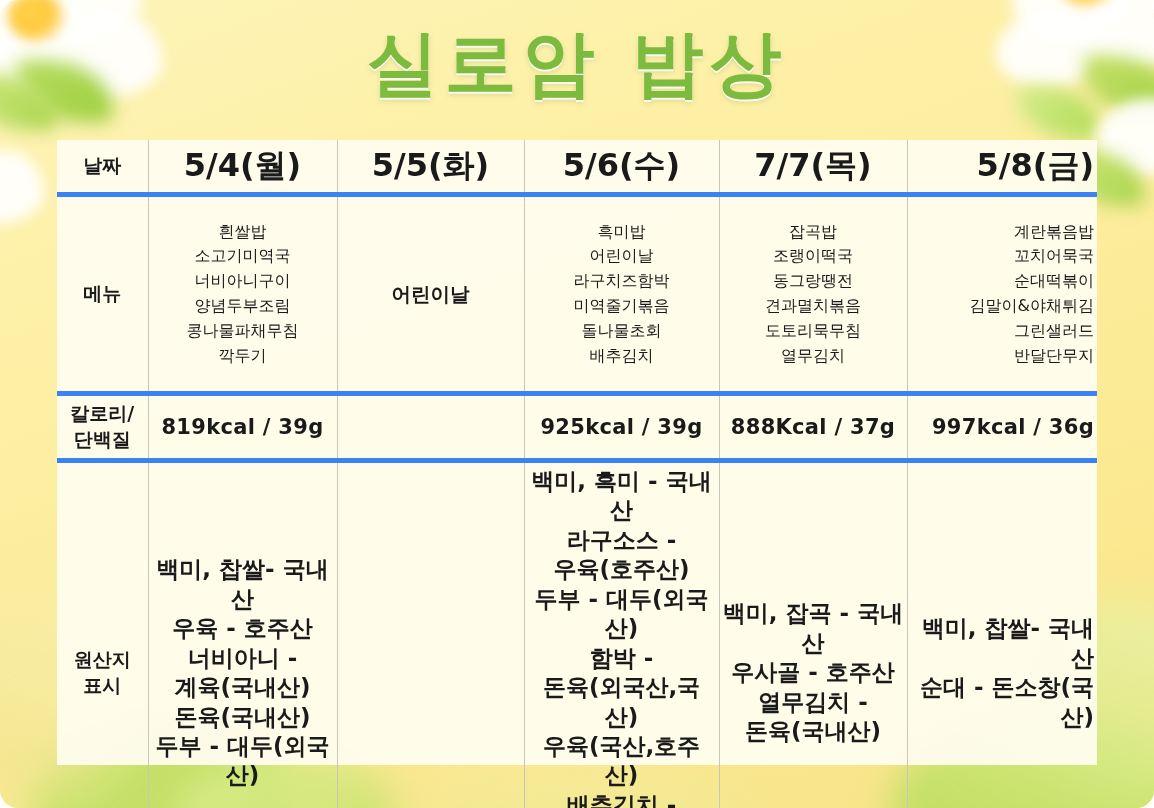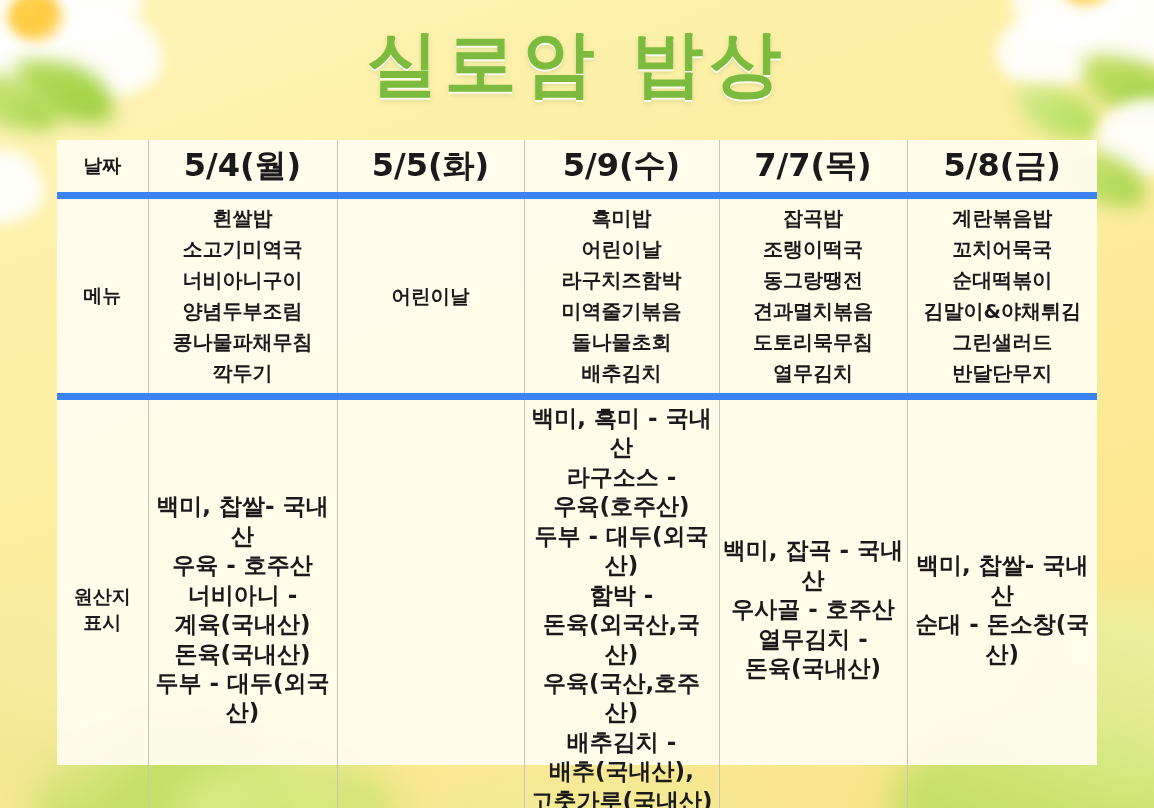--- a/index.html
+++ b/index.html
@@ -22,6 +22,7 @@
     background:
       linear-gradient(160deg, #fdf4b8 0%, #fdf0a6 28%, #fcec9a 55%, #fbe88f 78%, #f7e489 100%);
     overflow: hidden;
+    border-radius: 18px;
   }
   .bg-layer {
     position: absolute;

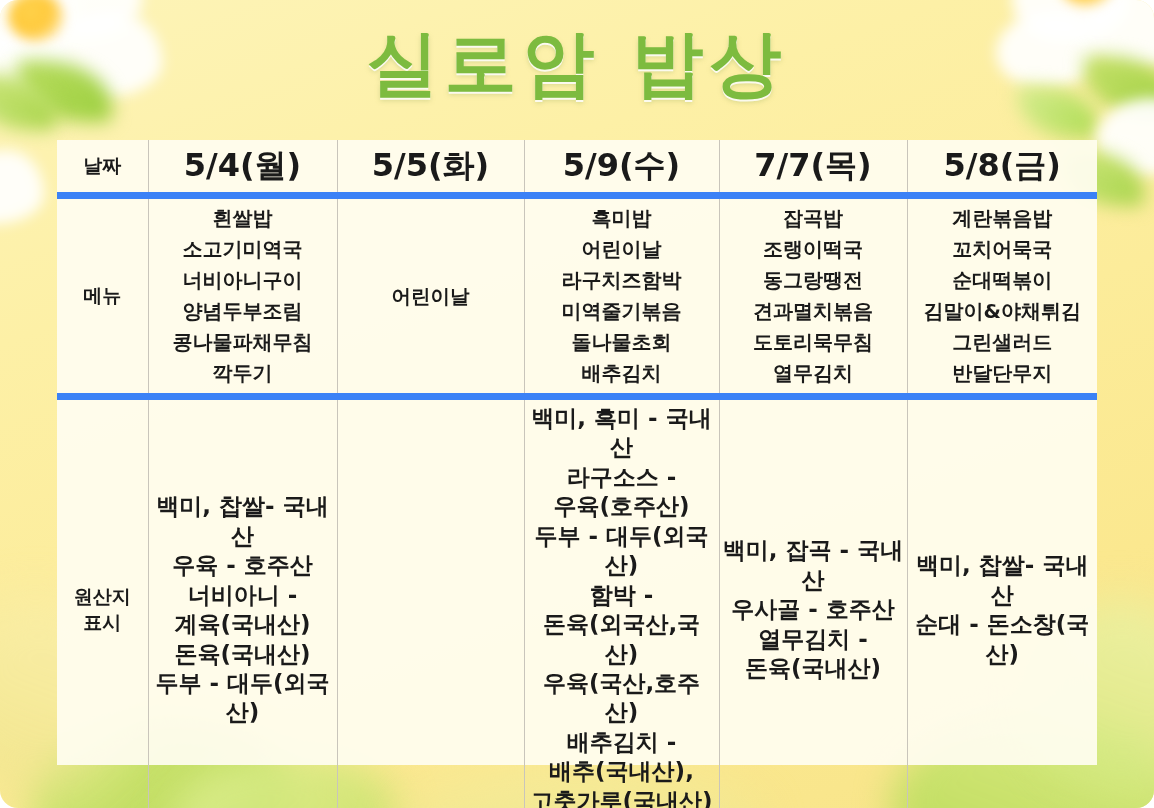--- a/index.html
+++ b/index.html
@@ -129,7 +129,7 @@
   }
   table.menu td {
     border-right: 1px solid #c9c5bb;
-    border-bottom: 7px solid #3b82f6;
+    border-bottom: 5px solid #3b82f6;
     text-align: center;
     vertical-align: middle;
     color: #1a1a1a;

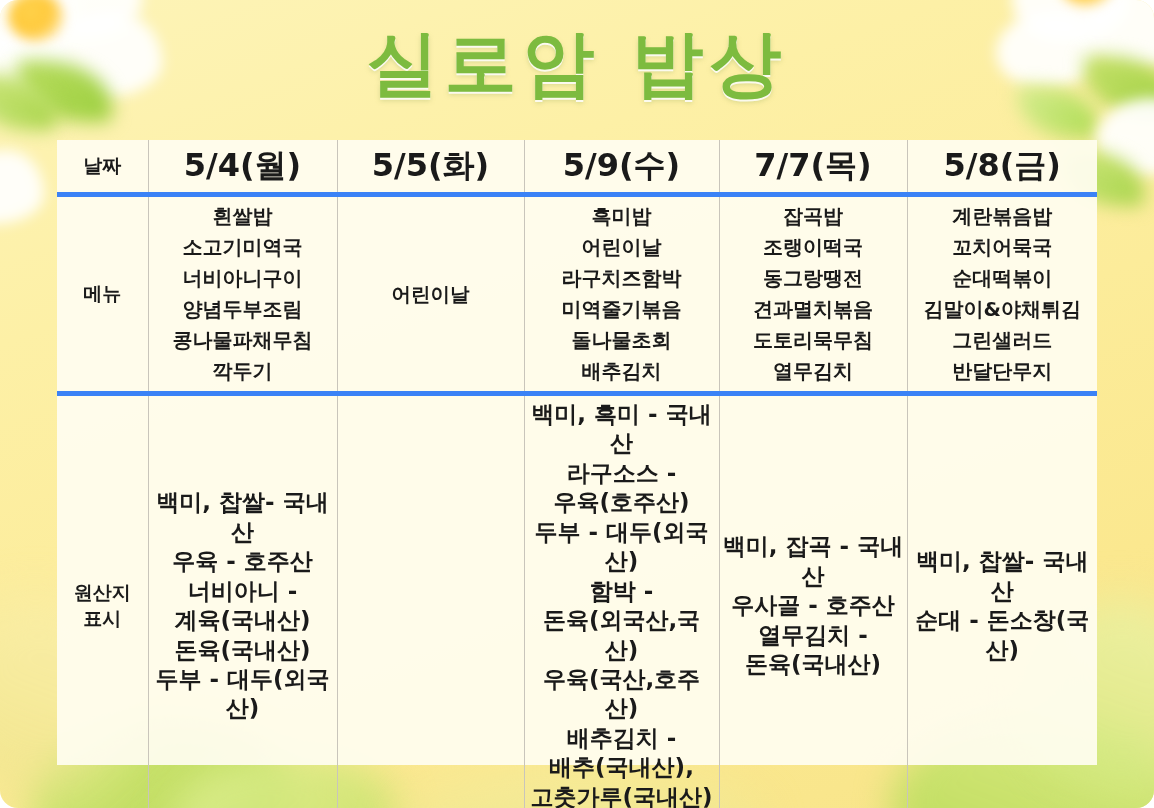--- a/index.html
+++ b/index.html
@@ -260,7 +260,7 @@
           <td class="rowlabel">날짜</td>
           <td>5/4(월)</td>
           <td>5/5(화)</td>
-          <td>5/9(수)</td>
+          <td>5/6(수)</td>
           <td>7/7(목)</td>
           <td>5/8(금)</td>
         </tr>

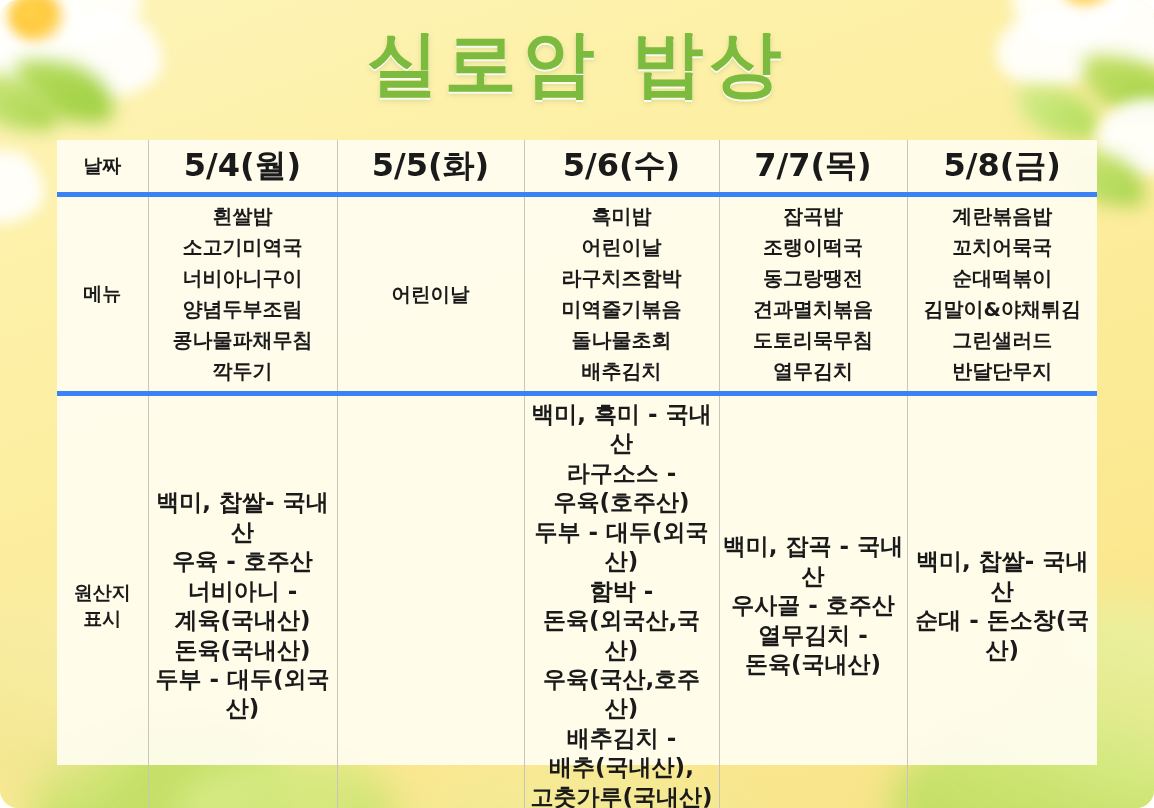--- a/index.html
+++ b/index.html
@@ -135,7 +135,7 @@
     color: #1a1a1a;
     padding: 4px 3px;
   }
-  table.menu tr > td:last-child { border-right: none; }
+  table.menu tr > td:last-child { border-right: none; text-align: right; }
   table.menu tr.row-note > td  { border-bottom: none; border-right: none; }
 
   col.c-label { width: 91px; }

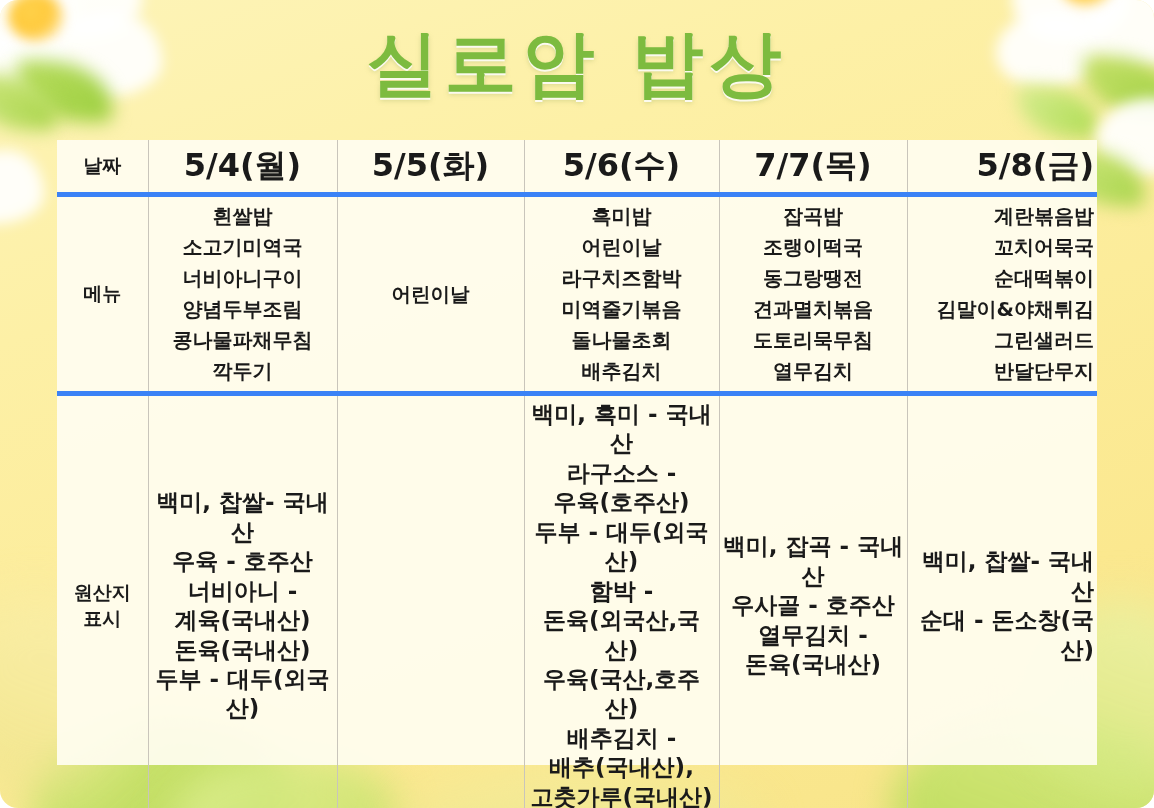--- a/index.html
+++ b/index.html
@@ -166,8 +166,8 @@
 
   .row-menu td { height: 186px; }
   .cell-menu {
-    font-size: 20px;
-    font-weight: 700;
+    font-size: 16px;
+    font-weight: 400;
     line-height: 1.55;
   }
   .cell-holiday {

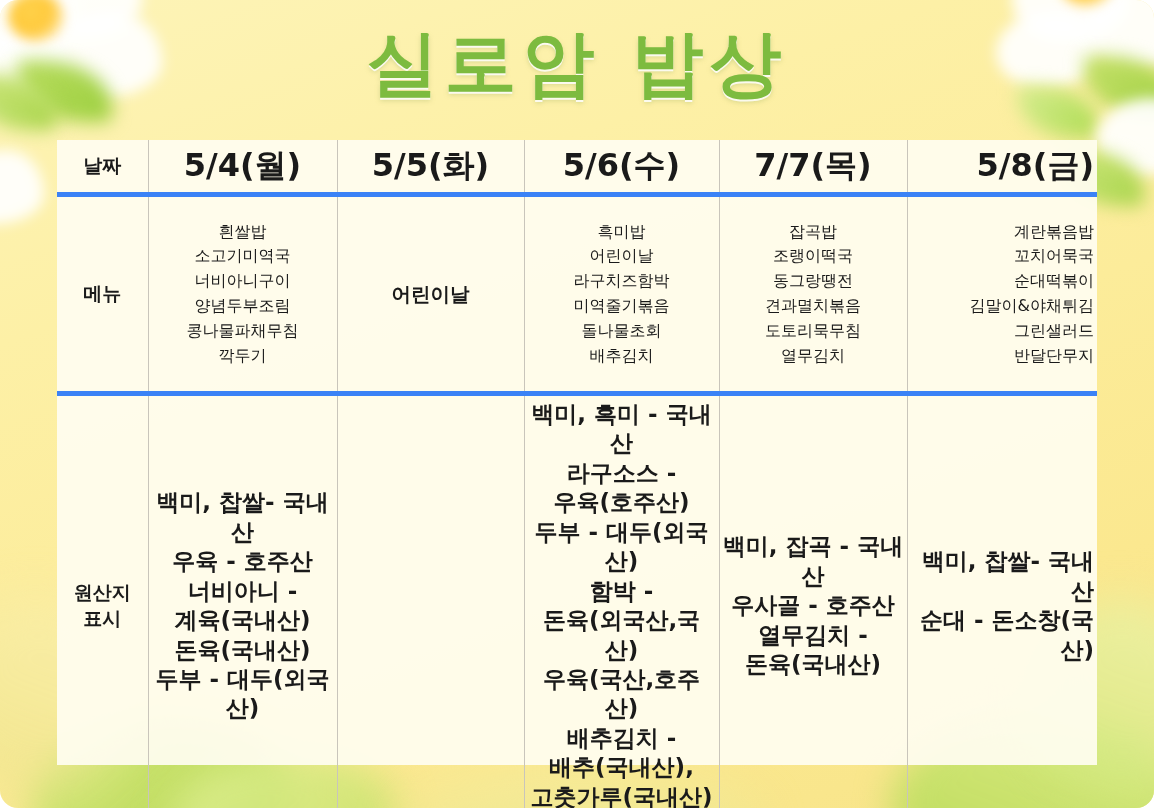--- a/index.html
+++ b/index.html
@@ -294,6 +294,15 @@
 반달단무지</td>
         </tr>
 
+        <tr class="row-cal">
+          <td class="rowlabel" style="white-space:pre-line">칼로리/
+단백질</td>
+          <td class="cell-cal">819kcal / 39g</td>
+          <td class="cell-cal"></td>
+          <td class="cell-cal">925kcal / 39g</td>
+          <td class="cell-cal">888Kcal / 37g</td>
+          <td class="cell-cal">997kcal / 36g</td>
+        </tr>
 
         <tr class="row-origin">
           <td class="rowlabel" style="white-space:pre-line">원산지

